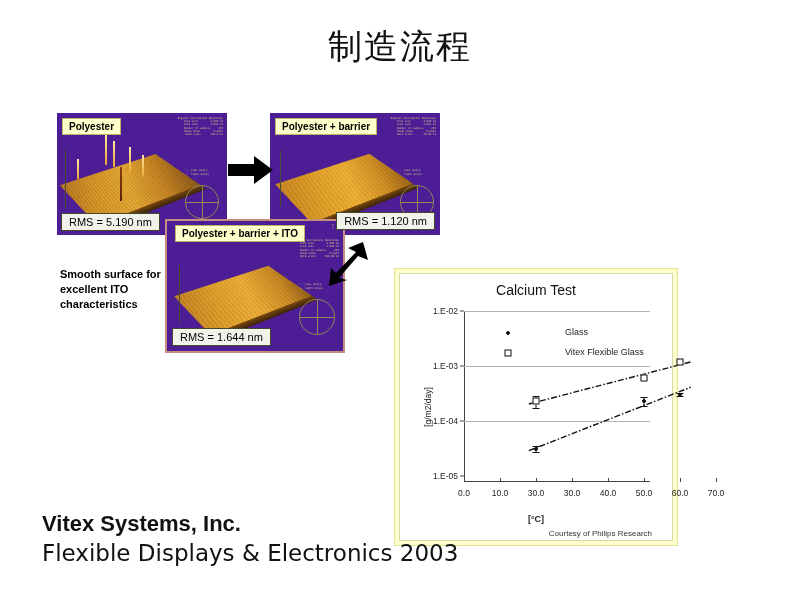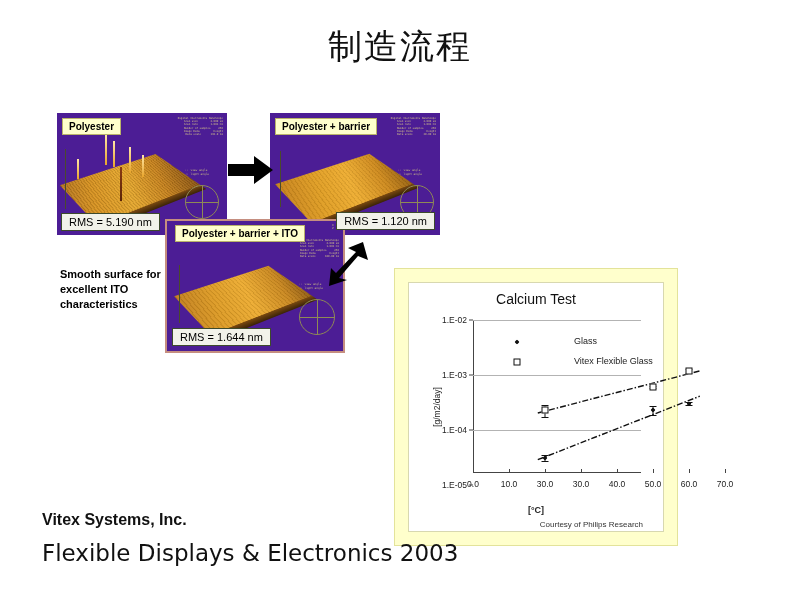--- a/index.html
+++ b/index.html
@@ -78,7 +78,7 @@
   
   #chart-frame{
     position:absolute;left:394px;top:268px;width:284px;height:278px;
-    background:#ffffcc;border:1px solid #e3e39a;box-sizing:border-box;padding:13px;
+    background:#ffffcc;border:1px solid #e3e39a;box-sizing:border-box;padding:4px;
   }
   #chart-inner{
     position:relative;width:100%;height:100%;background:#fff;

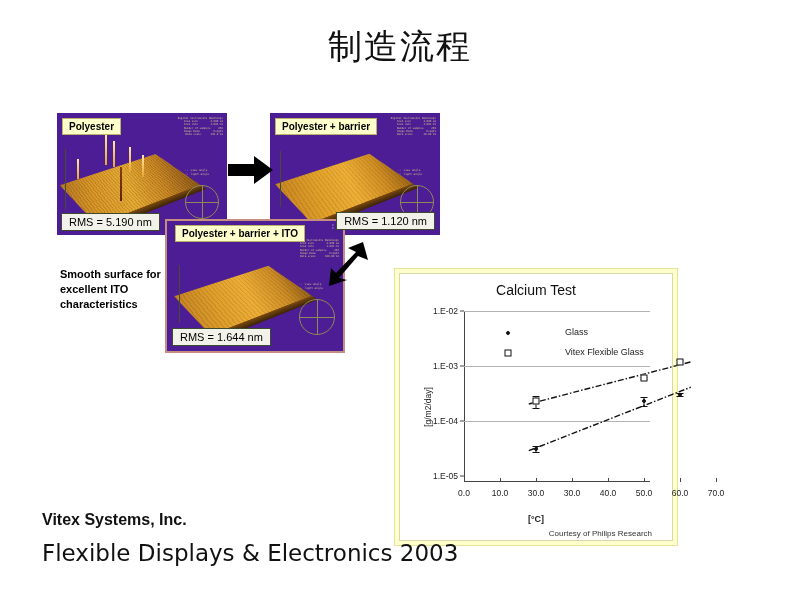--- a/index.html
+++ b/index.html
@@ -284,7 +284,7 @@
   </div>
 </div>
 
-<div style="position:absolute;left:42px;top:511px;font-size:16px;font-weight:bold;color:#111;">Vitex Systems, Inc.</div>
+<div style="position:absolute;left:42px;top:511px;font-size:22px;font-weight:bold;color:#111;">Vitex Systems, Inc.</div>
 <div style="position:absolute;left:42px;top:540px;font-size:23px;color:#111;
             font-family:'DejaVu Sans',sans-serif;">Flexible Displays &amp; Electronics 2003</div>
 

